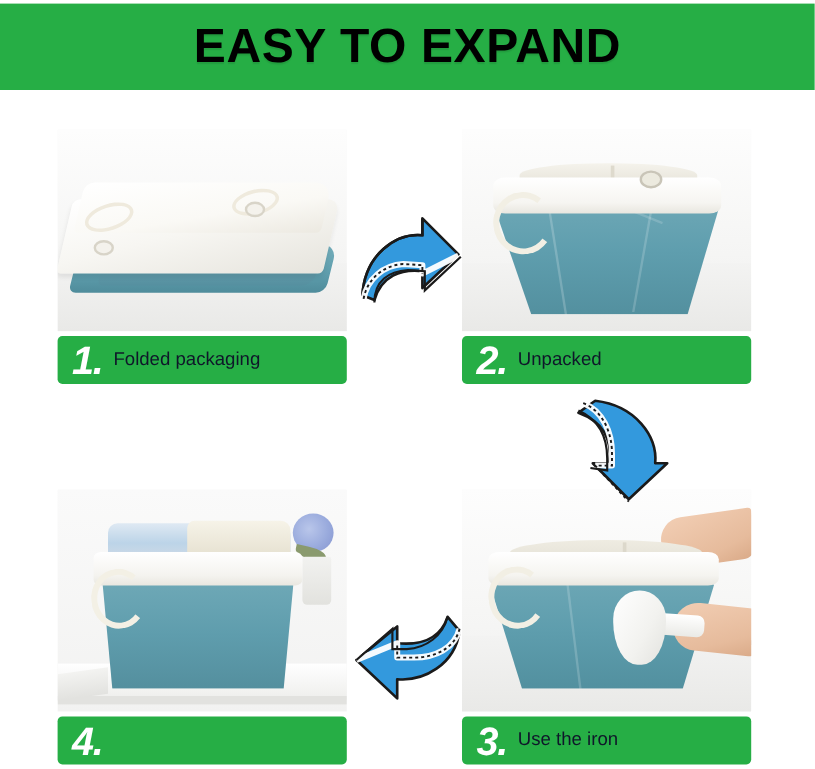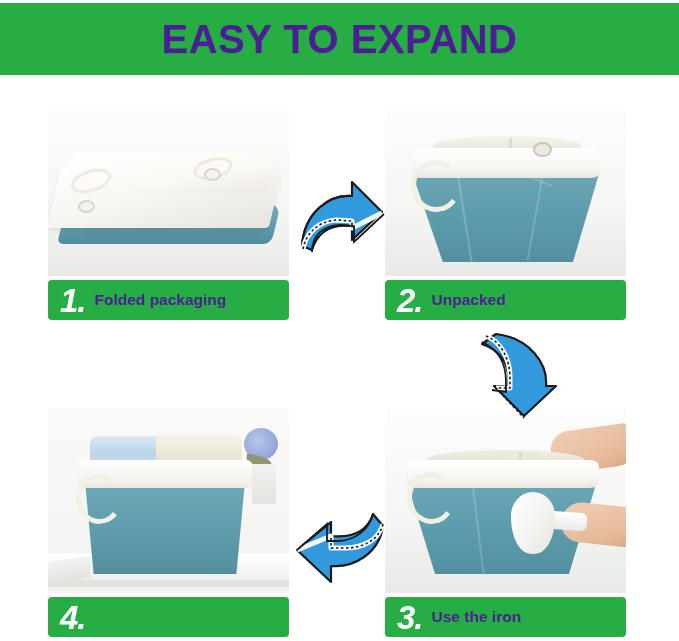--- a/index.html
+++ b/index.html
@@ -28,7 +28,7 @@
     justify-content: center;
   }
   #header-title {
-    color: #4c1d95;
+    color: #000000;
     font-size: 40px;
     font-weight: bold;
     letter-spacing: 0.5px;

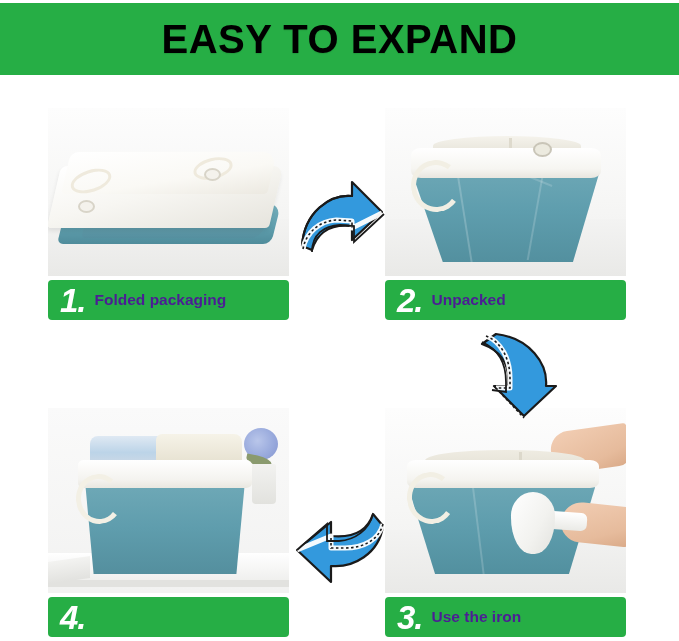--- a/index.html
+++ b/index.html
@@ -81,9 +81,9 @@
     font-family: "Liberation Sans", sans-serif;
   }
   .caption-text {
-    color: #4c1d95;
+    color: #0f172a;
     font-size: 15.5px;
-    font-weight: bold;
+    font-weight: normal;
     line-height: 1;
     font-family: "Liberation Sans", sans-serif;
   }

